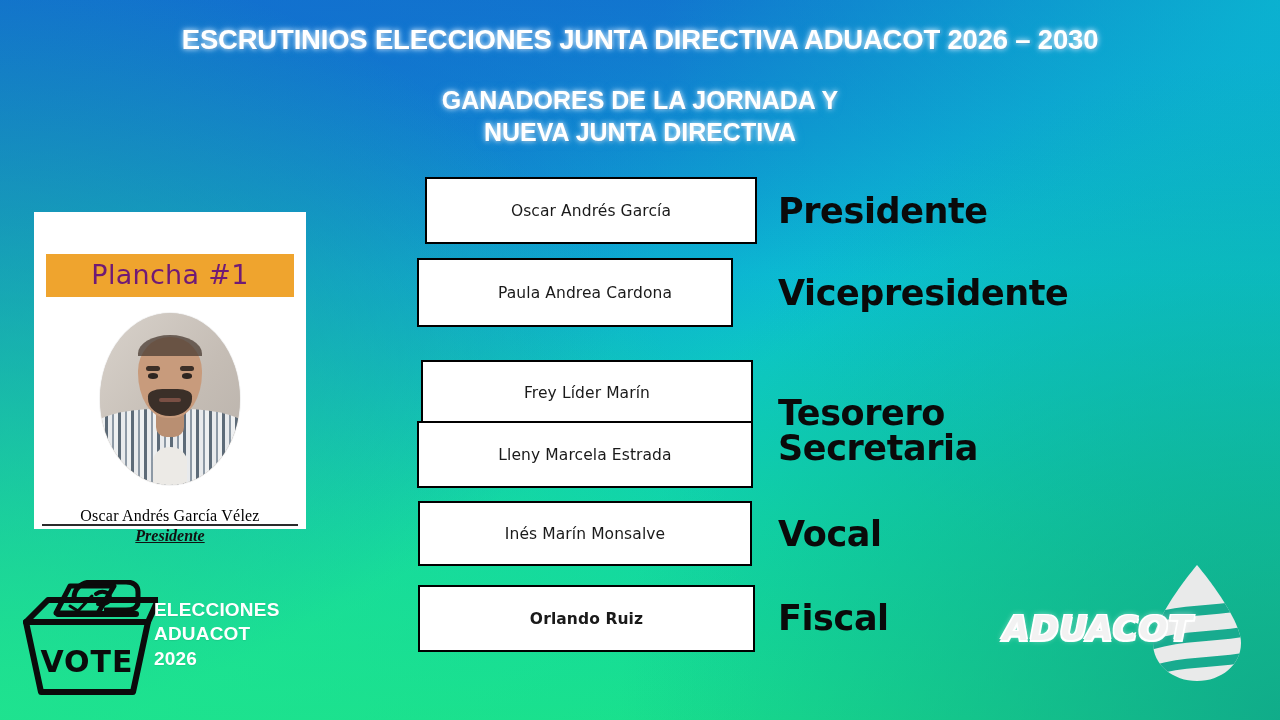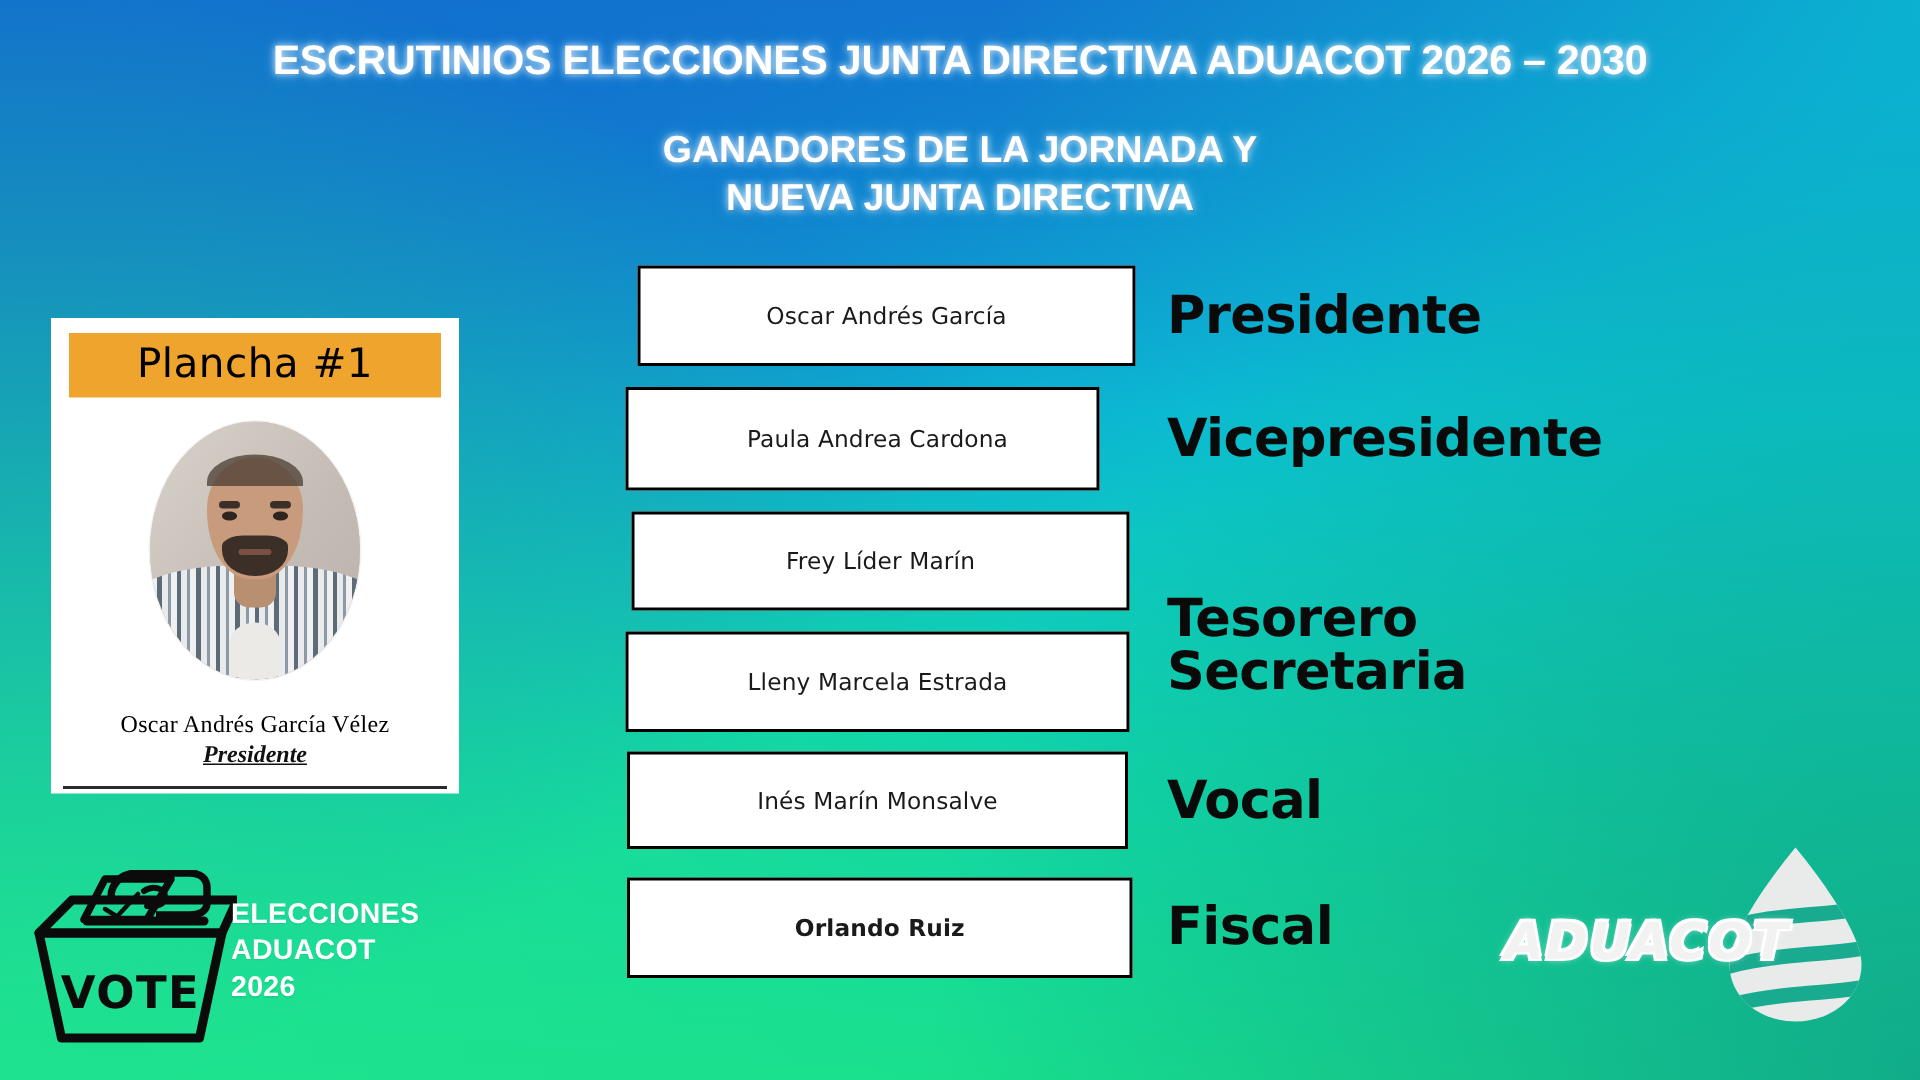--- a/index.html
+++ b/index.html
@@ -81,13 +81,14 @@
   }
   #plancha-banner {
     background: #efa42e;
-    color: #000000;
+    color: #701a75;
     font-size: 27px;
     font-weight: normal;
     text-align: center;
     padding: 5px 0 7px 0;
     letter-spacing: 0.3px;
     font-family: "DejaVu Sans", sans-serif;
+    margin-top: 32px;
   }
   #candidate-photo {
     width: 140px;

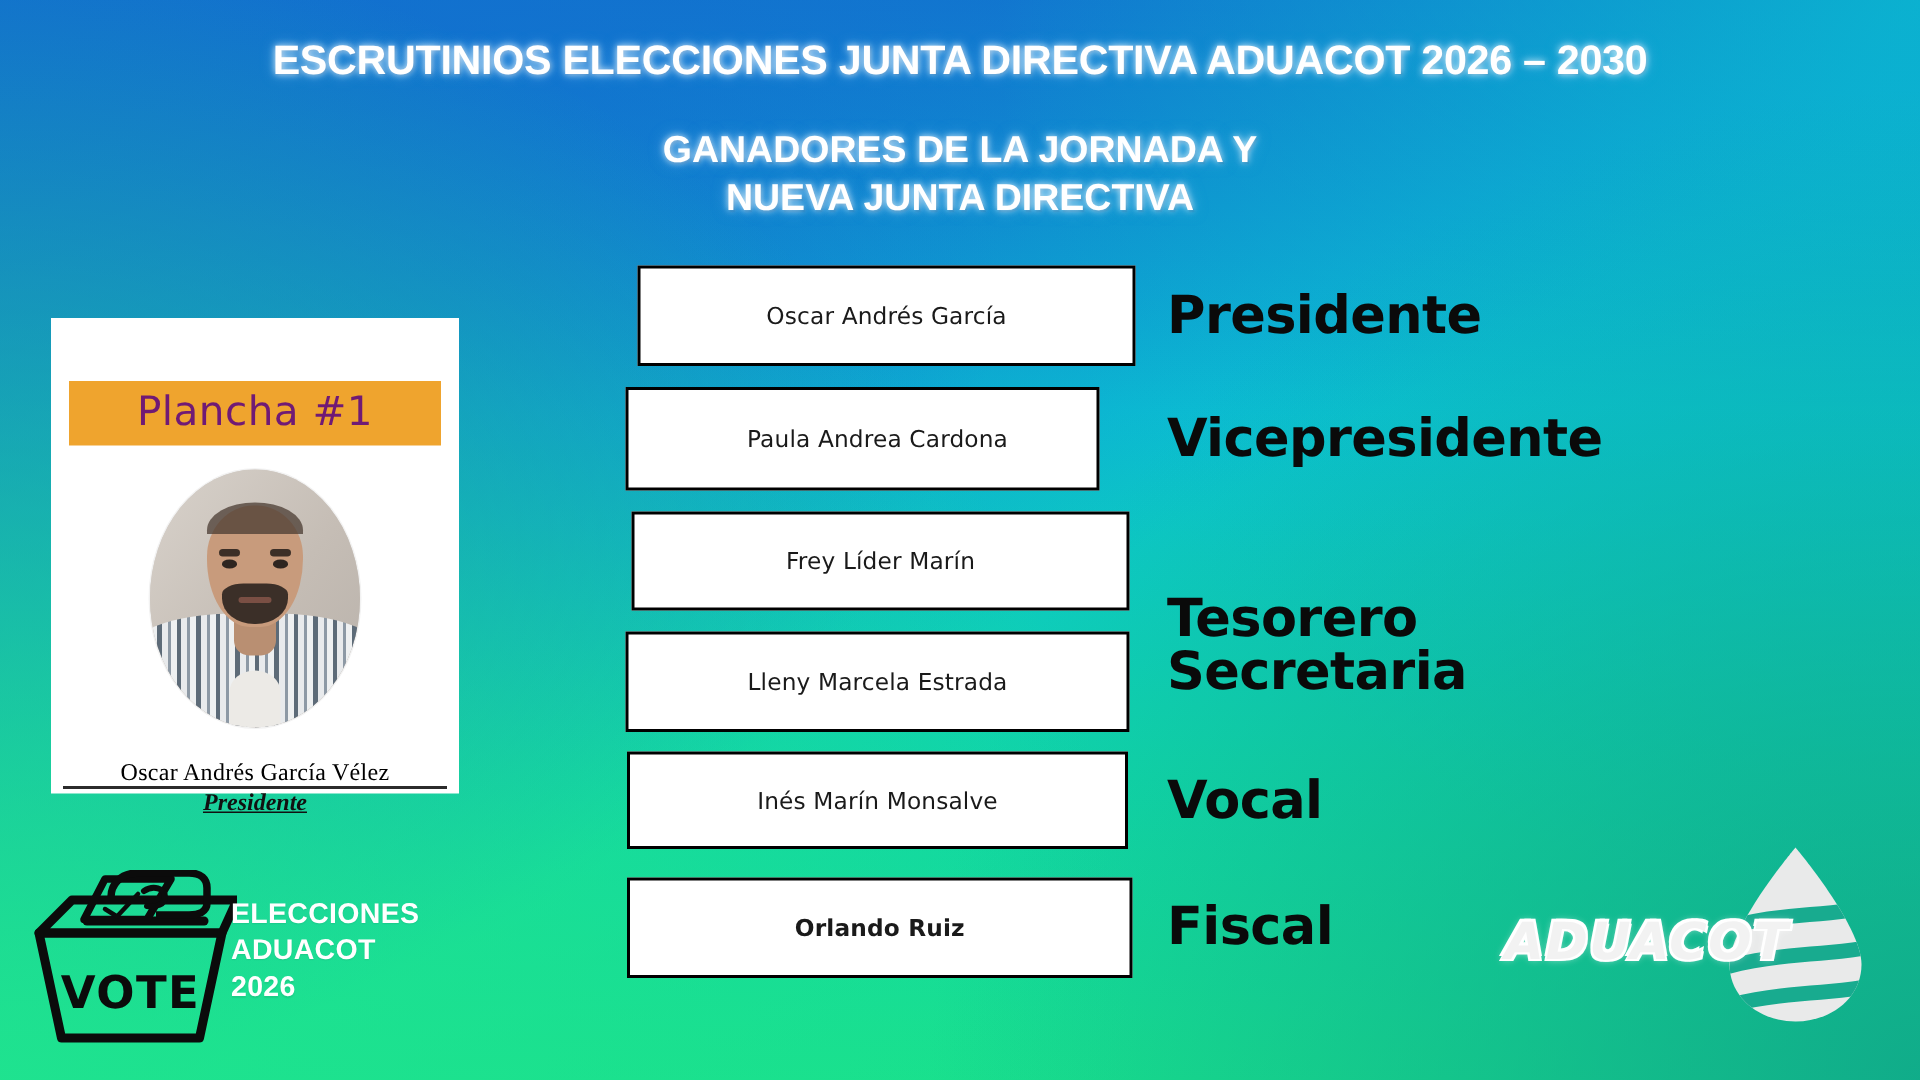--- a/index.html
+++ b/index.html
@@ -331,7 +331,7 @@
     </div>
     <div class="role-label" style="left:778px; top:273px;">Vicepresidente</div>
 
-    <div class="name-box" style="left:421px; top:341px; width:332px; height:66px;">
+    <div class="name-box" style="left:421px; top:360px; width:332px; height:66px;">
       <span>Frey Líder Marín</span>
     </div>
     <div class="role-label" style="left:778px; top:357px;margin-top:36px;">Tesorero</div>

